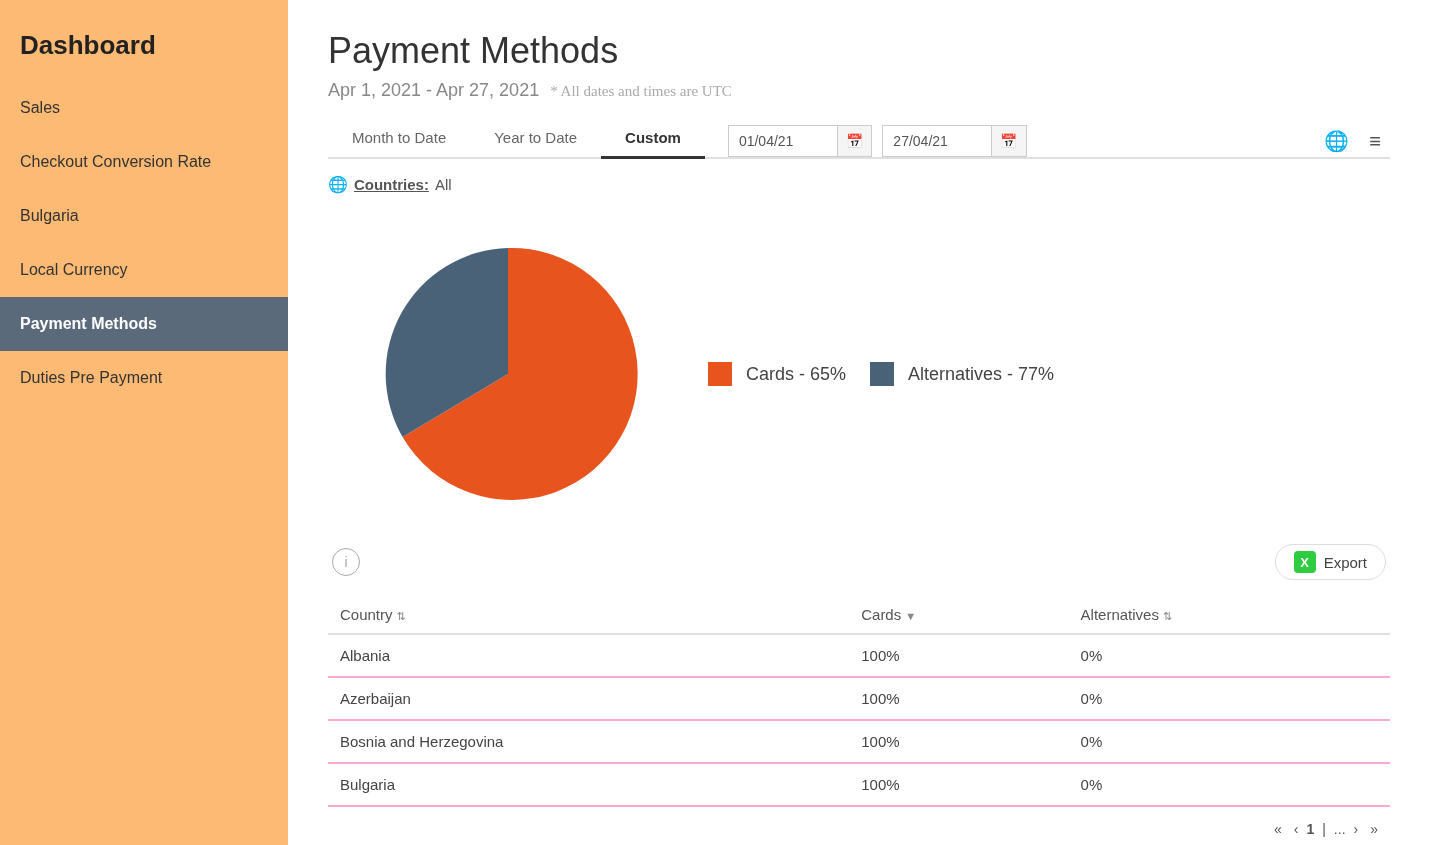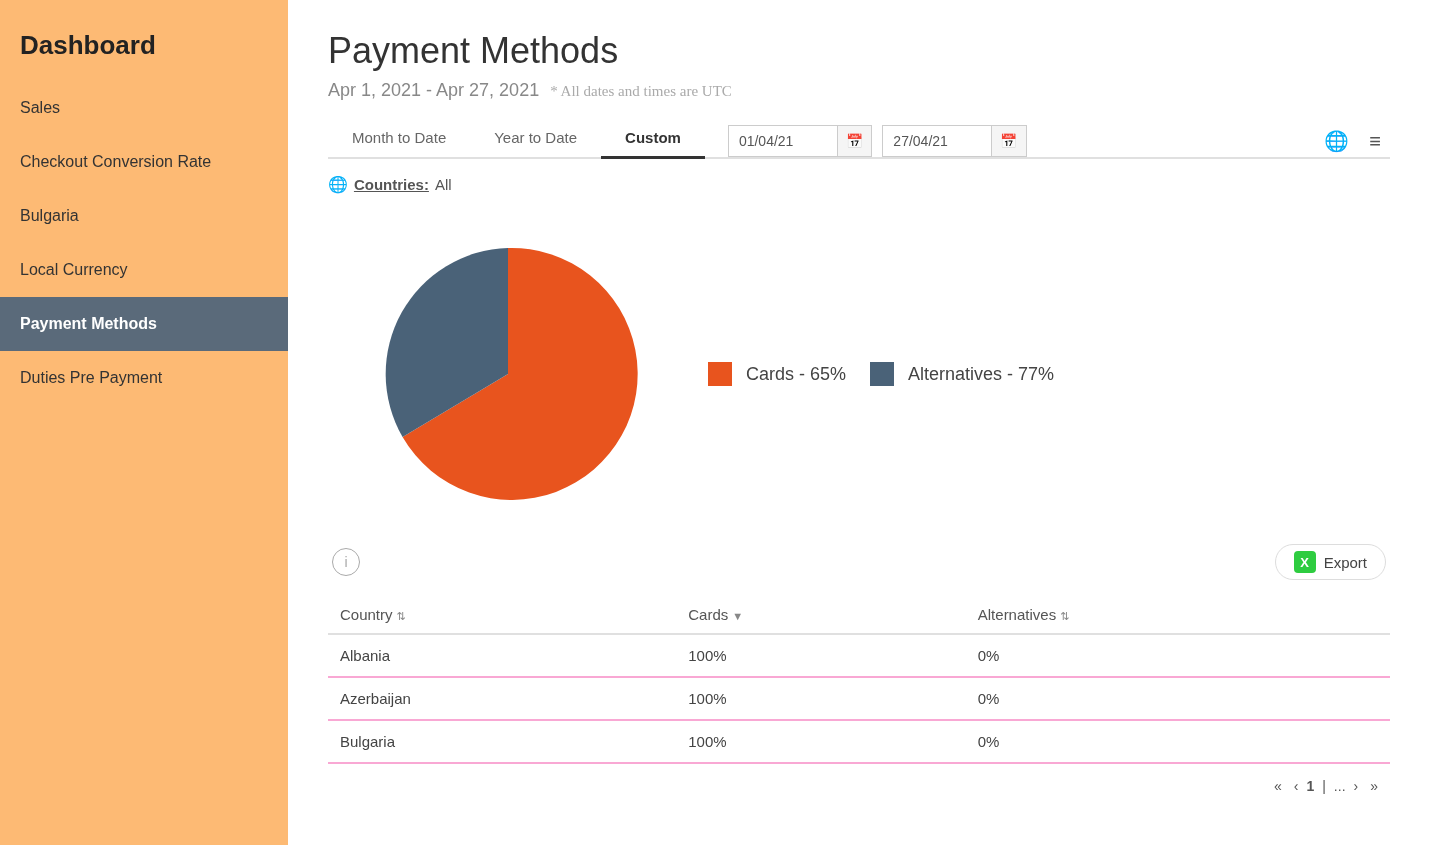--- a/index.html
+++ b/index.html
@@ -361,6 +361,11 @@
           <td>0%</td>
         </tr>
         <tr>
+          <td>Bosnia and Herzegovina</td>
+          <td>100%</td>
+          <td>0%</td>
+        </tr>
+        <tr>
           <td>Bulgaria</td>
           <td>100%</td>
           <td>0%</td>

